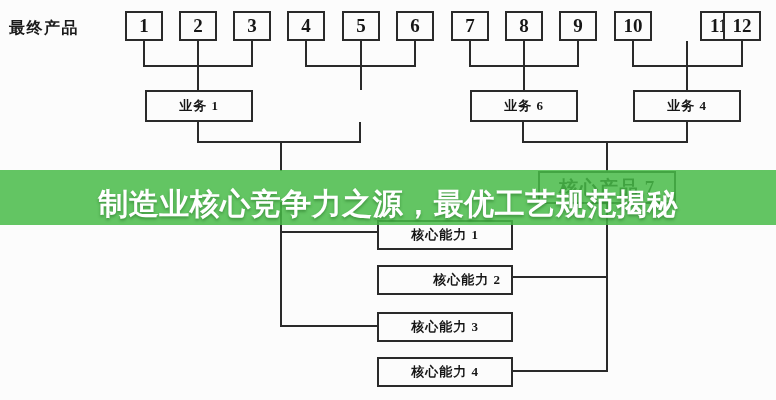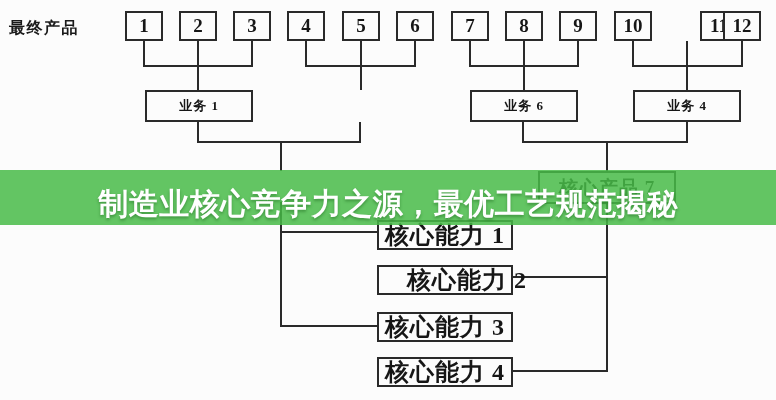--- a/index.html
+++ b/index.html
@@ -19,7 +19,7 @@
   .num{width:38px;height:30px;top:11px;font-size:19px;font-weight:600;}
   .biz{width:108px;height:32px;top:90px;font-size:13px;font-weight:700;letter-spacing:1px;}
   .core-product{width:138px;height:33px;top:171px;font-size:19px;font-weight:700;letter-spacing:1px;}
-  .competency{width:136px;height:30px;left:377px;font-size:24px;font-weight:700;letter-spacing:1px;}
+  .competency{width:136px;height:30px;left:377px;font-size:13px;font-weight:700;letter-spacing:1px;}
   .line{position:absolute;background:#2a2a2a;}
   .banner{
     position:absolute;left:0;top:170px;width:776px;height:55px;

